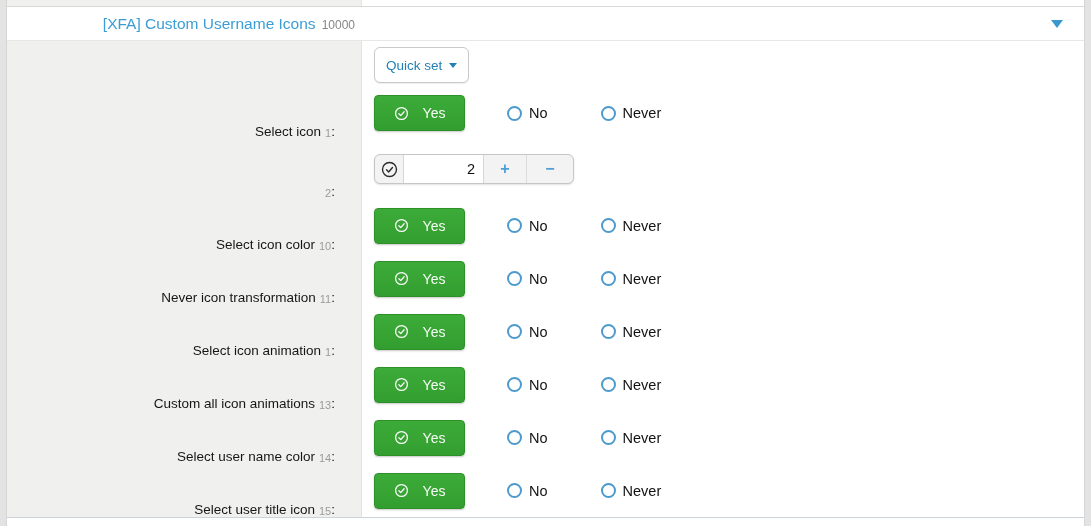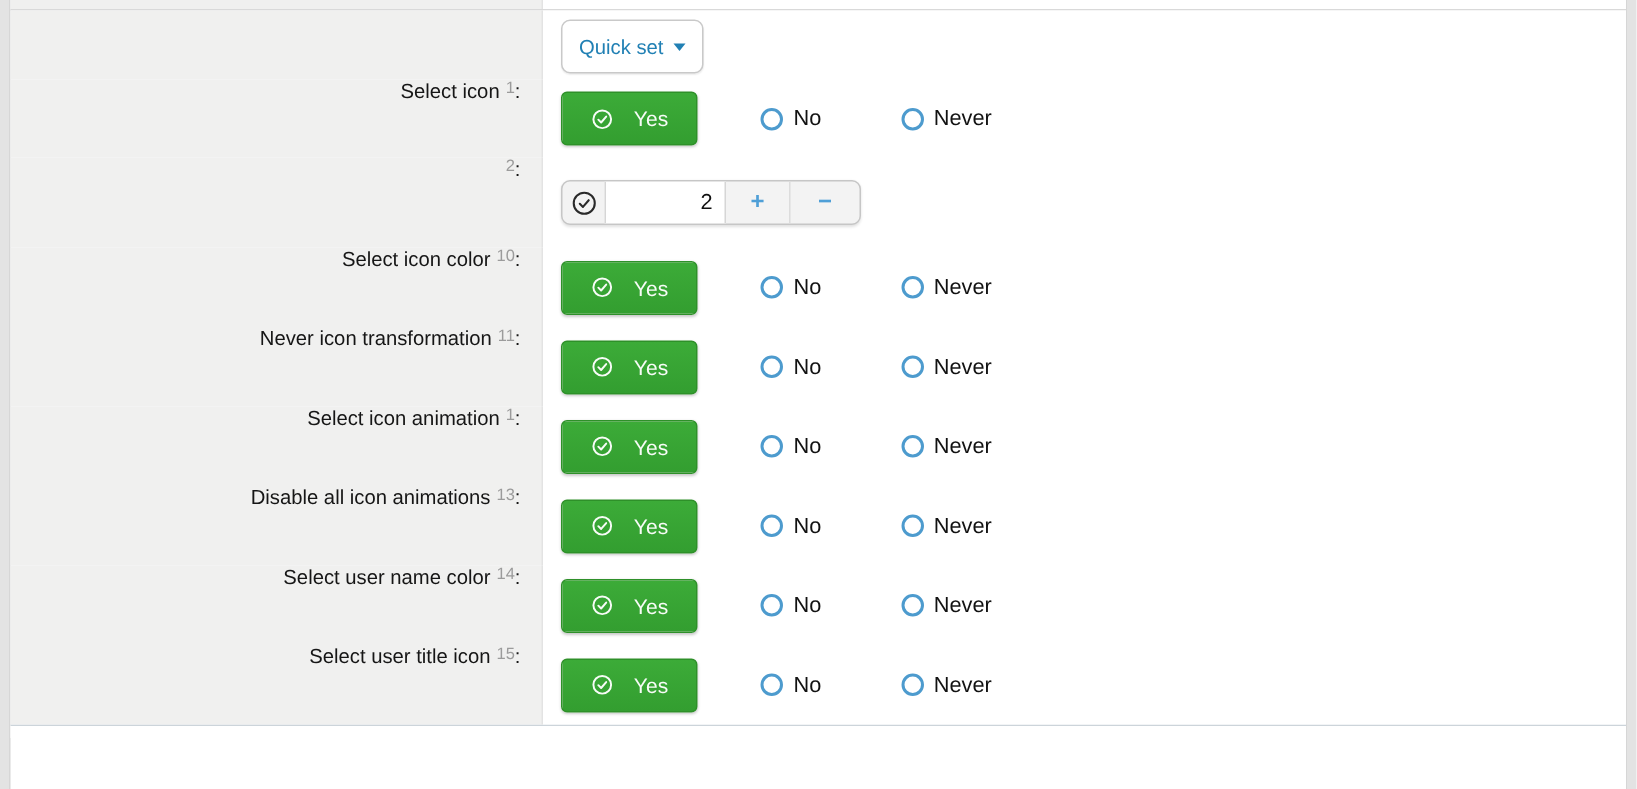--- a/index.html
+++ b/index.html
@@ -87,6 +87,12 @@
     <div class="sl-r"></div>
   </div>
 
+  <div class="hdr">
+    <div class="hdr-titles">
+      <span class="ttl">[XFA] Custom Username Icons</span><span class="tid">10000</span>
+    </div>
+    <span class="chev"></span>
+  </div>
 
   <div class="row r-qs">
     <div class="lcell"></div>

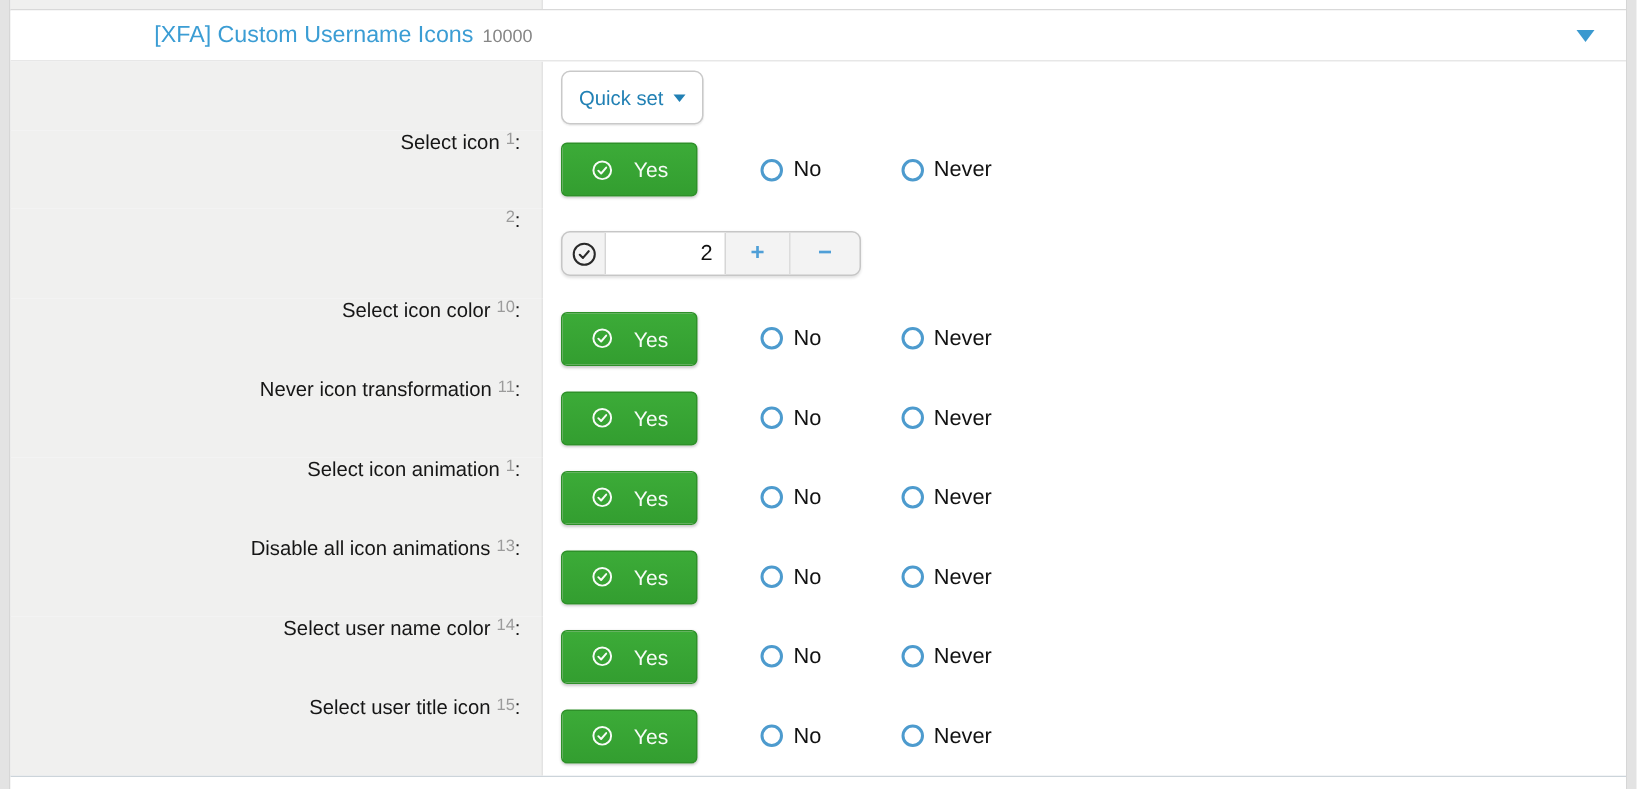--- a/index.html
+++ b/index.html
@@ -32,7 +32,7 @@
   
   .row{display:flex;}
   .lcell{width:355px;box-sizing:border-box;background:#f0f0ef;border-right:1px solid #e3e3e3;
-    display:flex;align-items:flex-start;justify-content:flex-end;padding-right:14px;white-space:nowrap;}
+    display:flex;align-items:flex-end;justify-content:flex-end;padding-right:26px;white-space:nowrap;}
   .ccell{flex:1;background:#fff;display:flex;align-items:center;padding-left:12px;}
   .r-qs{height:46px;}
   .r-qs .ccell{align-items:flex-end;padding-bottom:4px;}

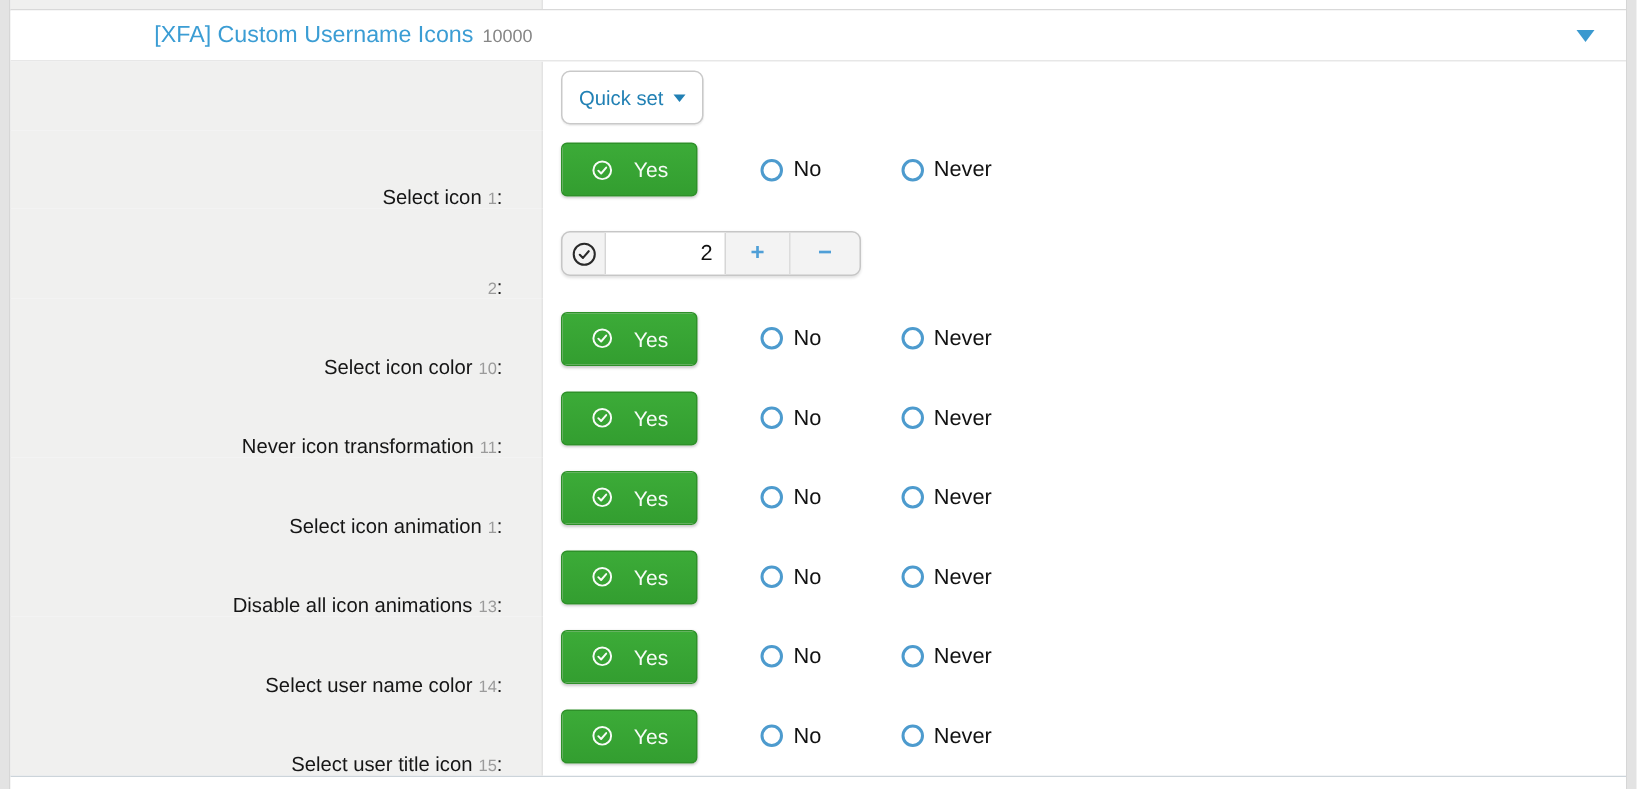--- a/index.html
+++ b/index.html
@@ -226,7 +226,7 @@
 
   <div class="row r-s">
     <div class="lcell">
-      <span class="lbl">Disable all icon animations</span>
+      <span class="lbl">Custom all icon animations</span>
       <span class="lid">13</span>
         <span class="lcolon">:</span>
     </div>

